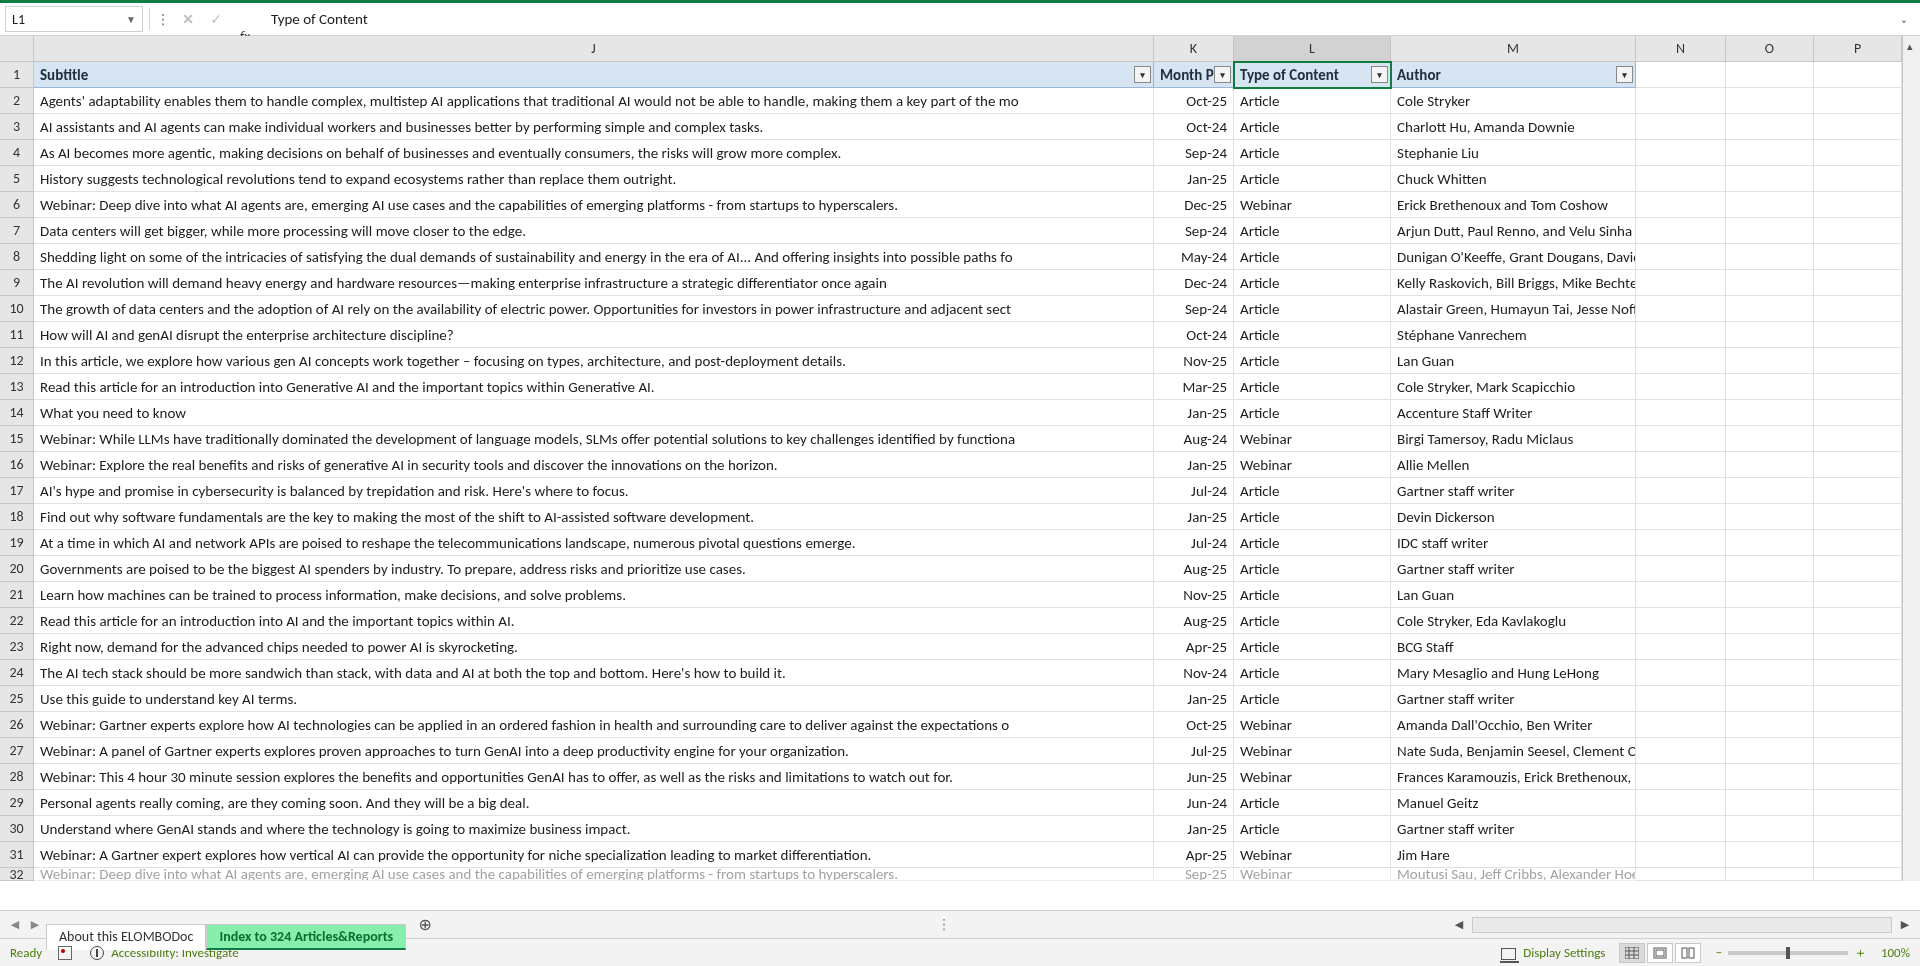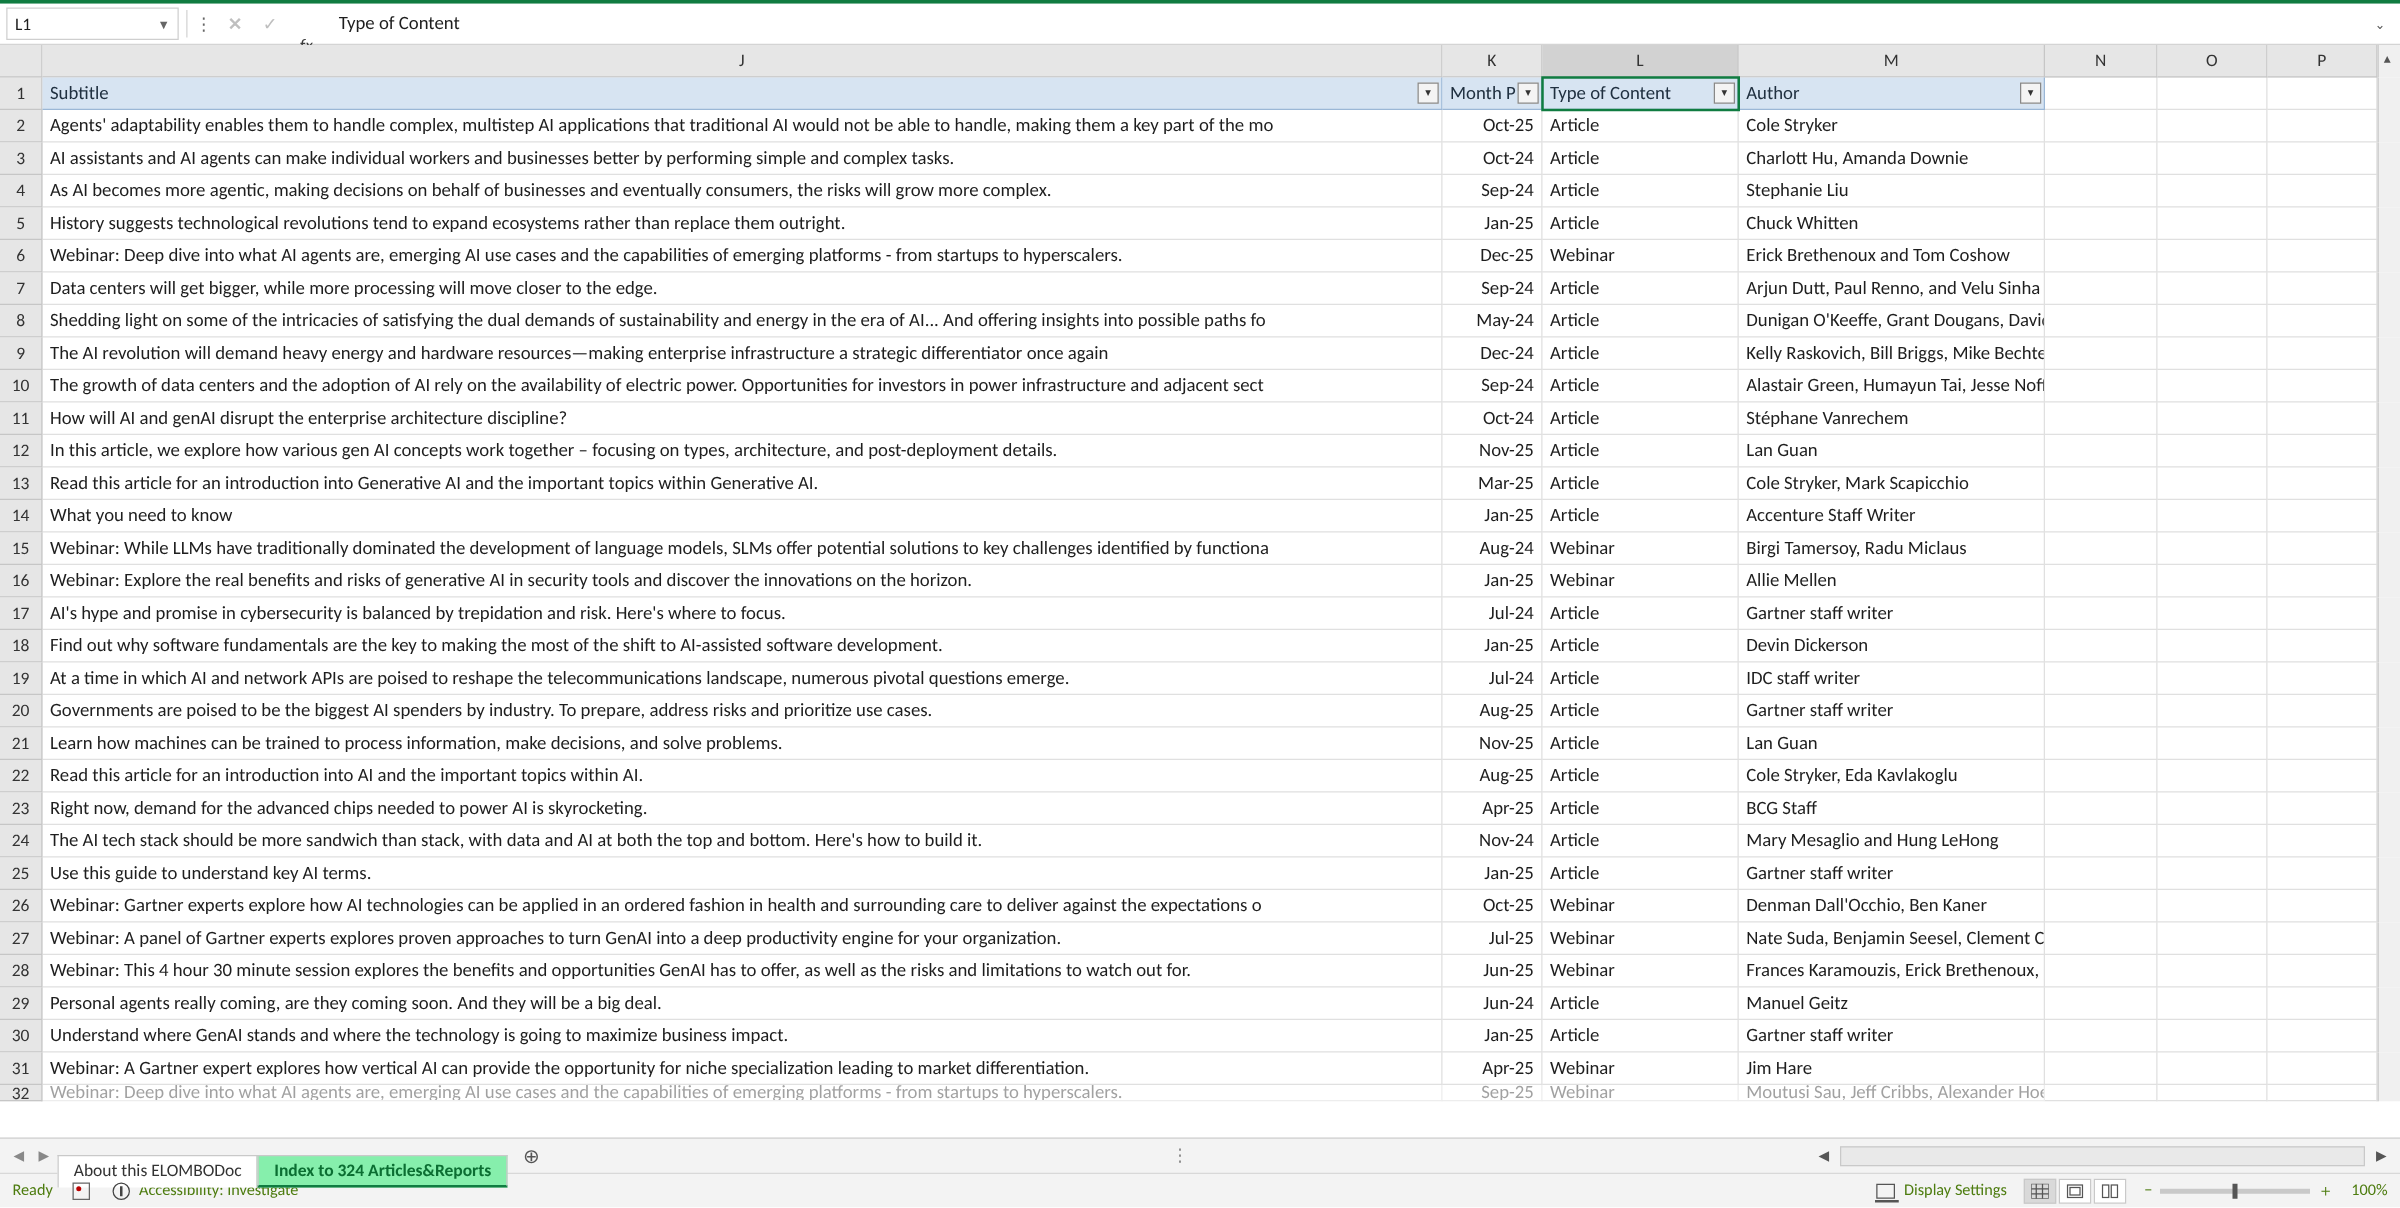--- a/index.html
+++ b/index.html
@@ -101,7 +101,7 @@
     background:#d7e4f2;
     border-right:1px solid #9bb7d6;
     border-bottom:1px solid #9bb7d6;
-    font-weight:normal;
+    font-weight:bold;
     color:#203040;
     padding:0 6px;
     line-height:26px;

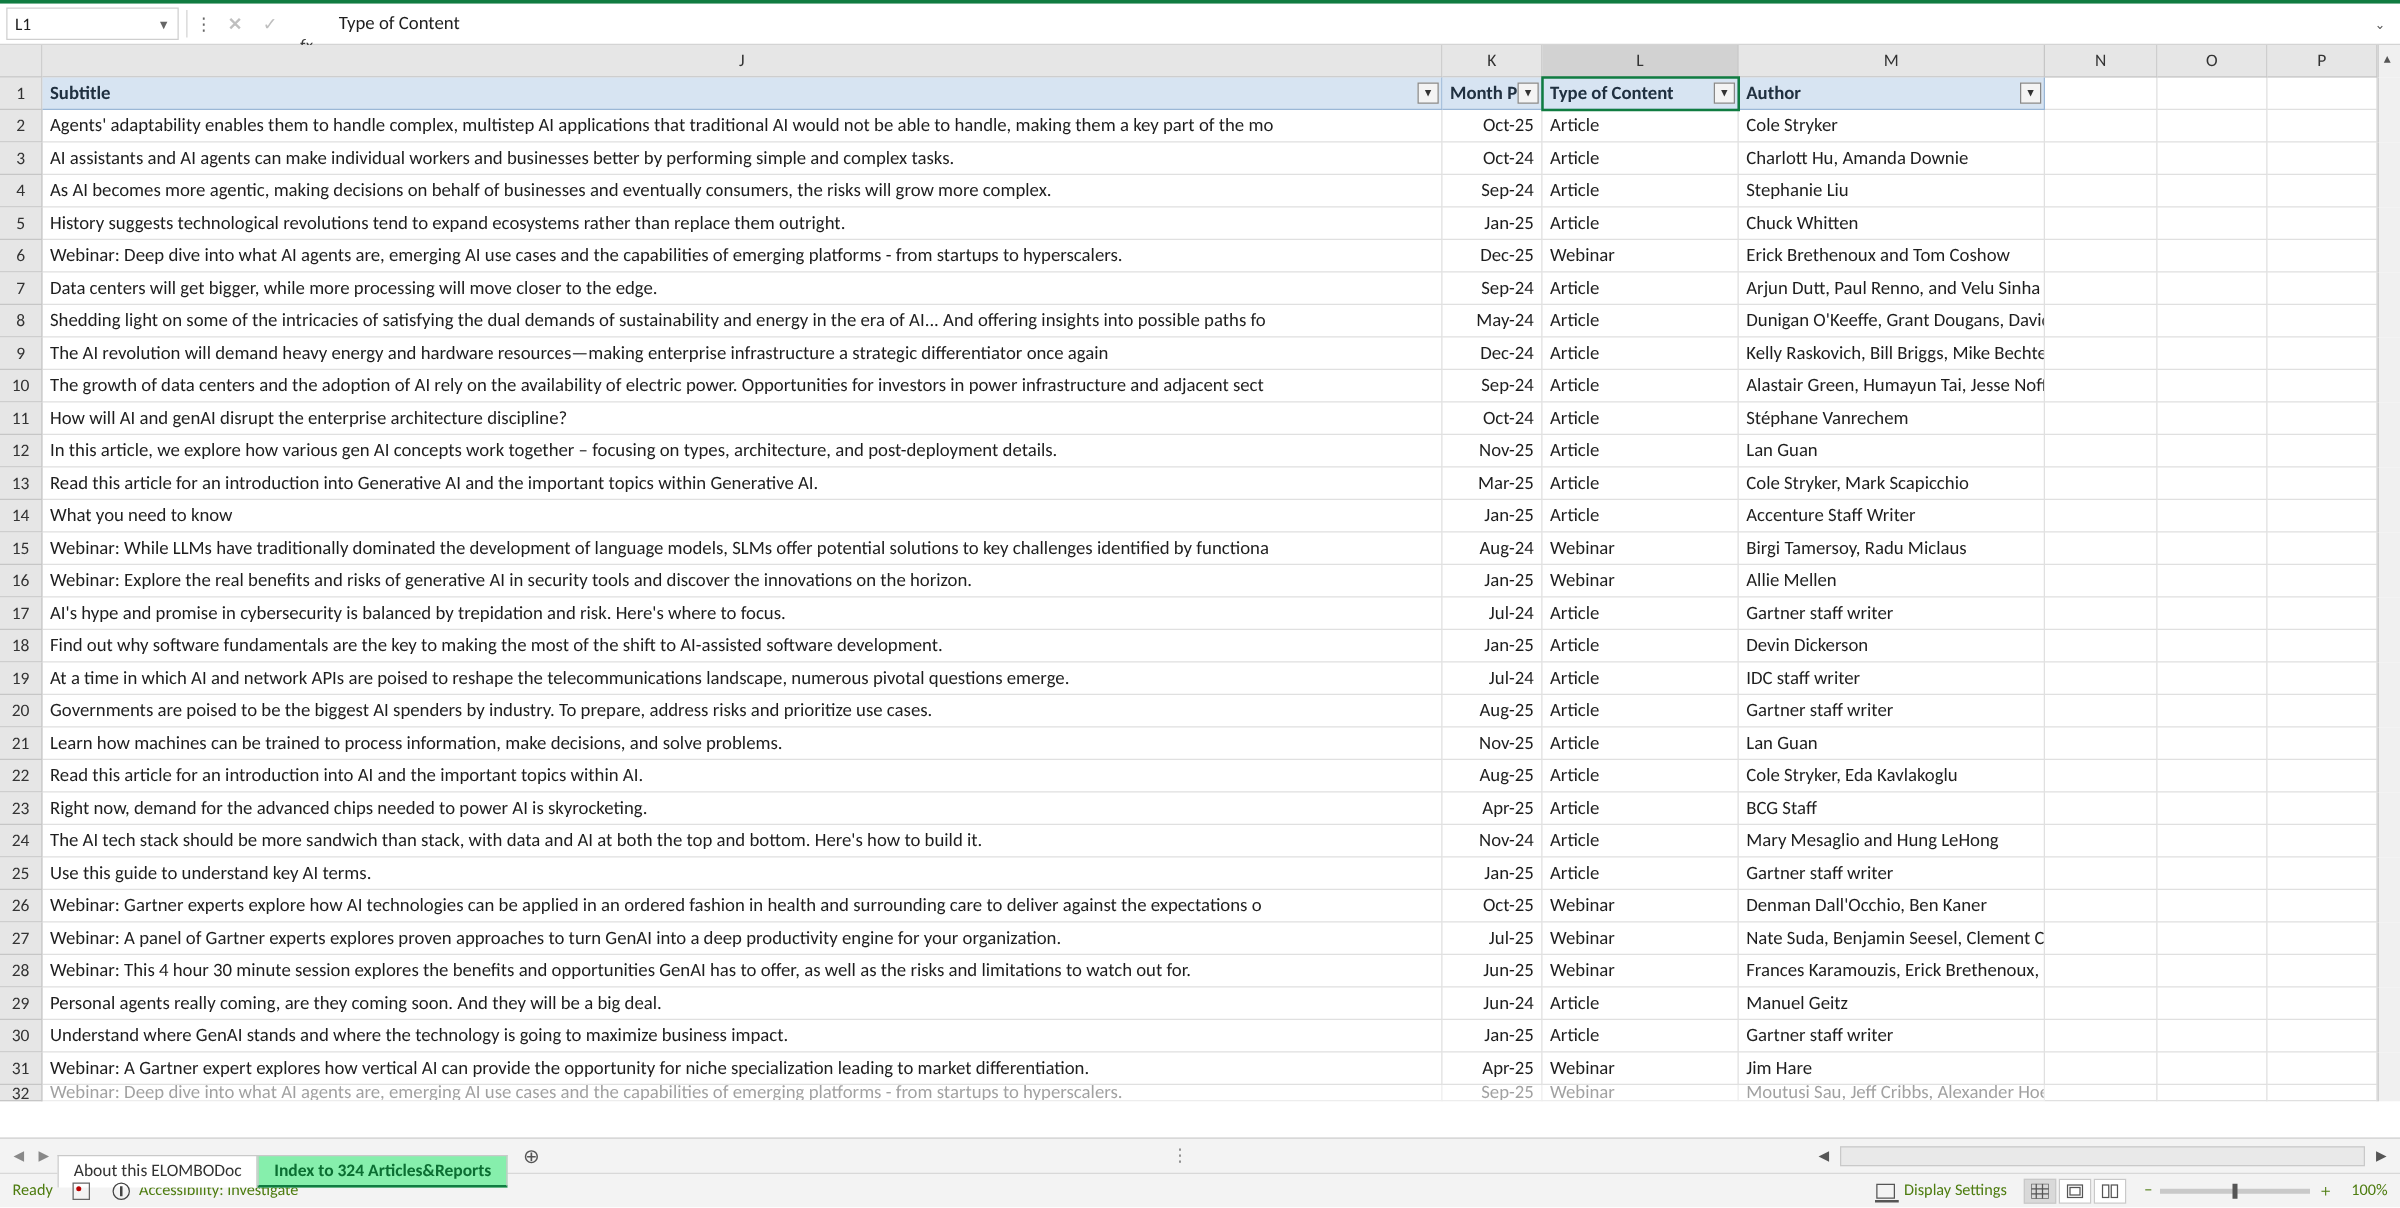--- a/index.html
+++ b/index.html
@@ -466,7 +466,7 @@
       <div class="cell">Webinar: Gartner experts explore how AI technologies can be applied in an ordered fashion in health and surrounding care to deliver against the expectations o</div>
       <div class="cell center">Oct-25</div>
       <div class="cell">Webinar</div>
-      <div class="cell">Denman Dall'Occhio, Ben Kaner</div>
+      <div class="cell">Amanda Dall'Occhio, Ben Writer</div>
       <div class="cell"></div>
       <div class="cell"></div>
       <div class="cell"></div>

